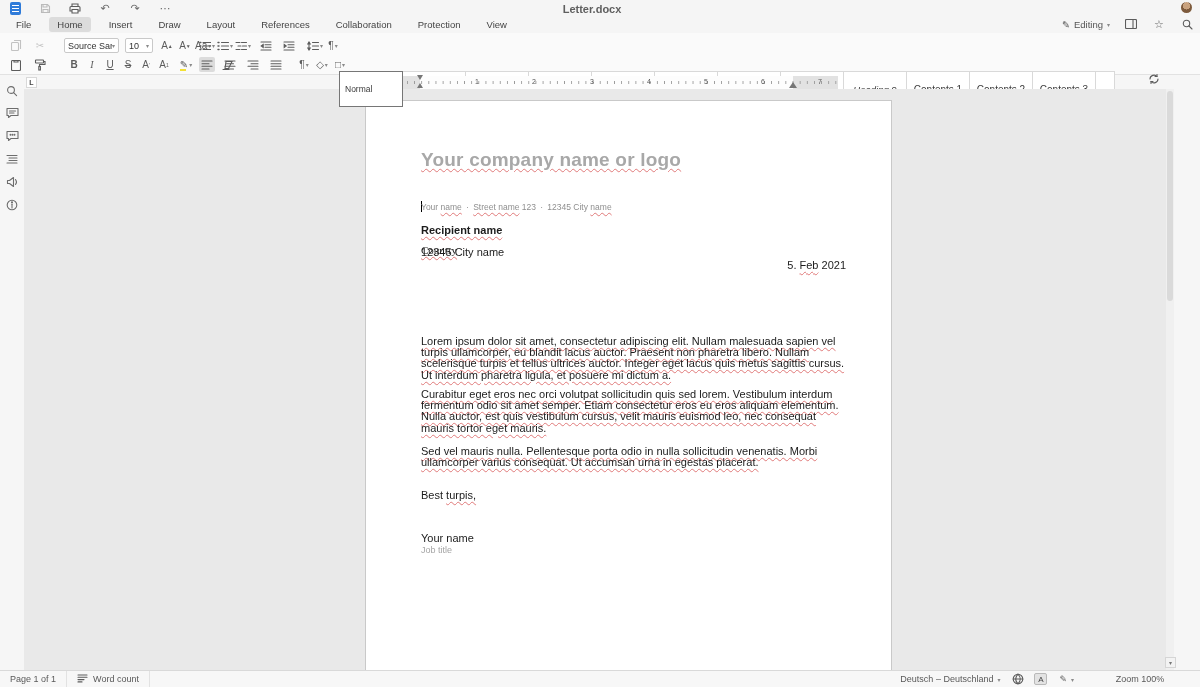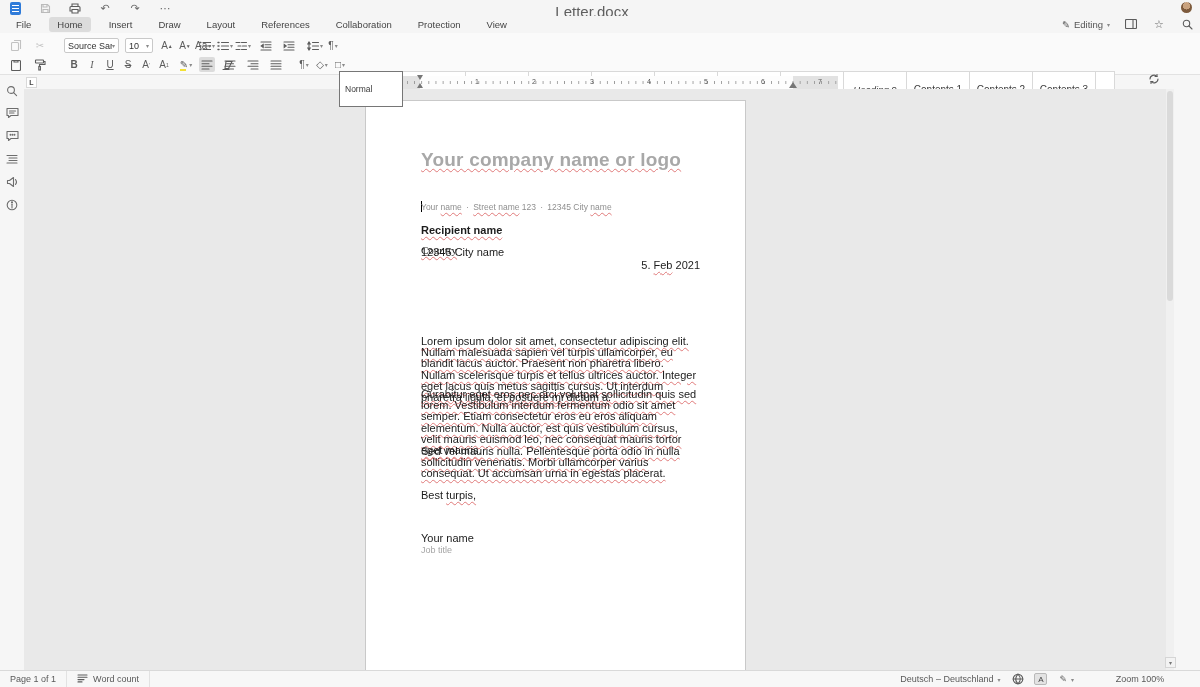--- a/index.html
+++ b/index.html
@@ -8,7 +8,7 @@
 
   
   .titlebar { position:absolute; left:0; top:0; width:1200px; height:16px; background:#f5f5f5; }
-  .doc-title { position:absolute; left:0; right:16px; top:3px; text-align:center; font-size:15px; color:#5f5f5f; }
+  .doc-title { position:absolute; left:0; right:16px; top:3px; text-align:center; font-size:11px; color:#5f5f5f;font-weight:bold; }
   .quick-icons { position:absolute; left:8px; top:2px; display:flex; gap:16px; align-items:center; height:12px; }
   .qi { width:14px; height:12px; display:flex; align-items:center; justify-content:center; font-size:11px; color:#6a6a6a; }
   .qi.dis { opacity:.38; }

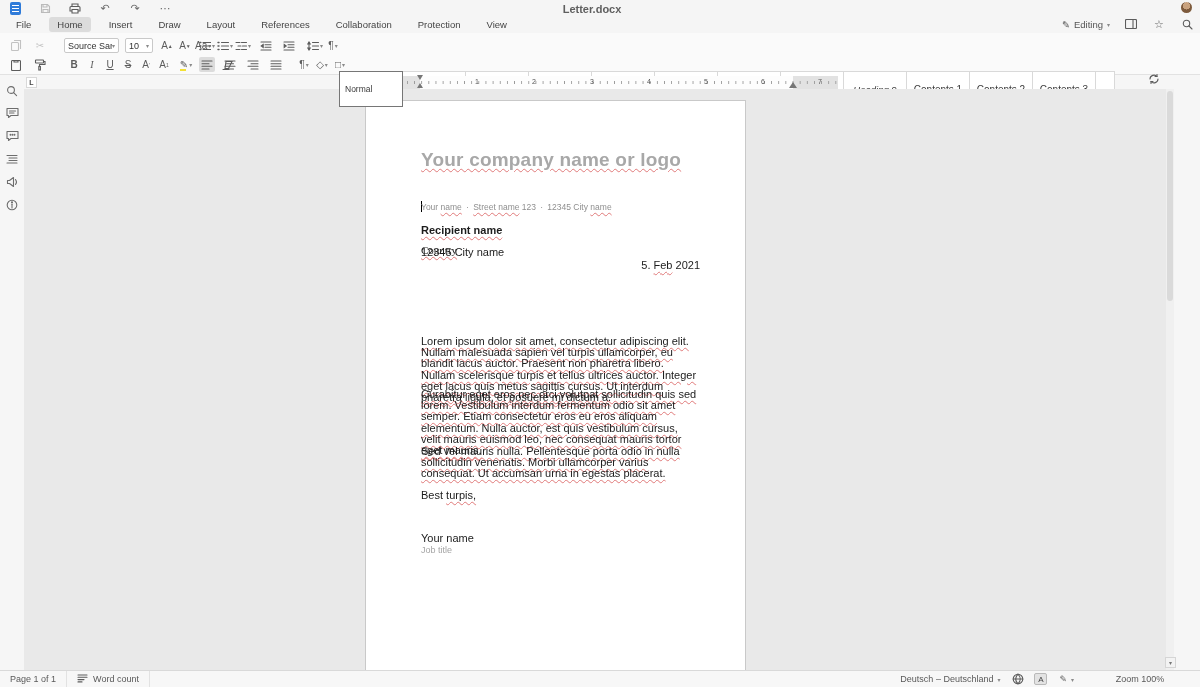--- a/index.html
+++ b/index.html
@@ -78,7 +78,7 @@
 
   
   .canvas { position:absolute; left:24px; top:89px; width:1142px; height:581px; background:#e9e9e9; }
-  .page { position:absolute; left:341px; top:11px; width:381px; height:575px; background:#fff; border:1px solid #c9c9c9; }
+  .page { position:absolute; left:341px; top:11px; width:527px; height:575px; background:#fff; border:1px solid #c9c9c9; }
   .blk { position:absolute; left:55px; right:45px; font-size:11px; line-height:11.2px; color:#1c1c1c; }
   .mis { text-decoration:underline; text-decoration-style:wavy; text-decoration-color:#e07a7a; text-decoration-thickness:1px; text-underline-offset:2px; }
   .company { font-size:19px; line-height:22px; font-weight:bold; color:#a8a8a8; letter-spacing:.2px; }

